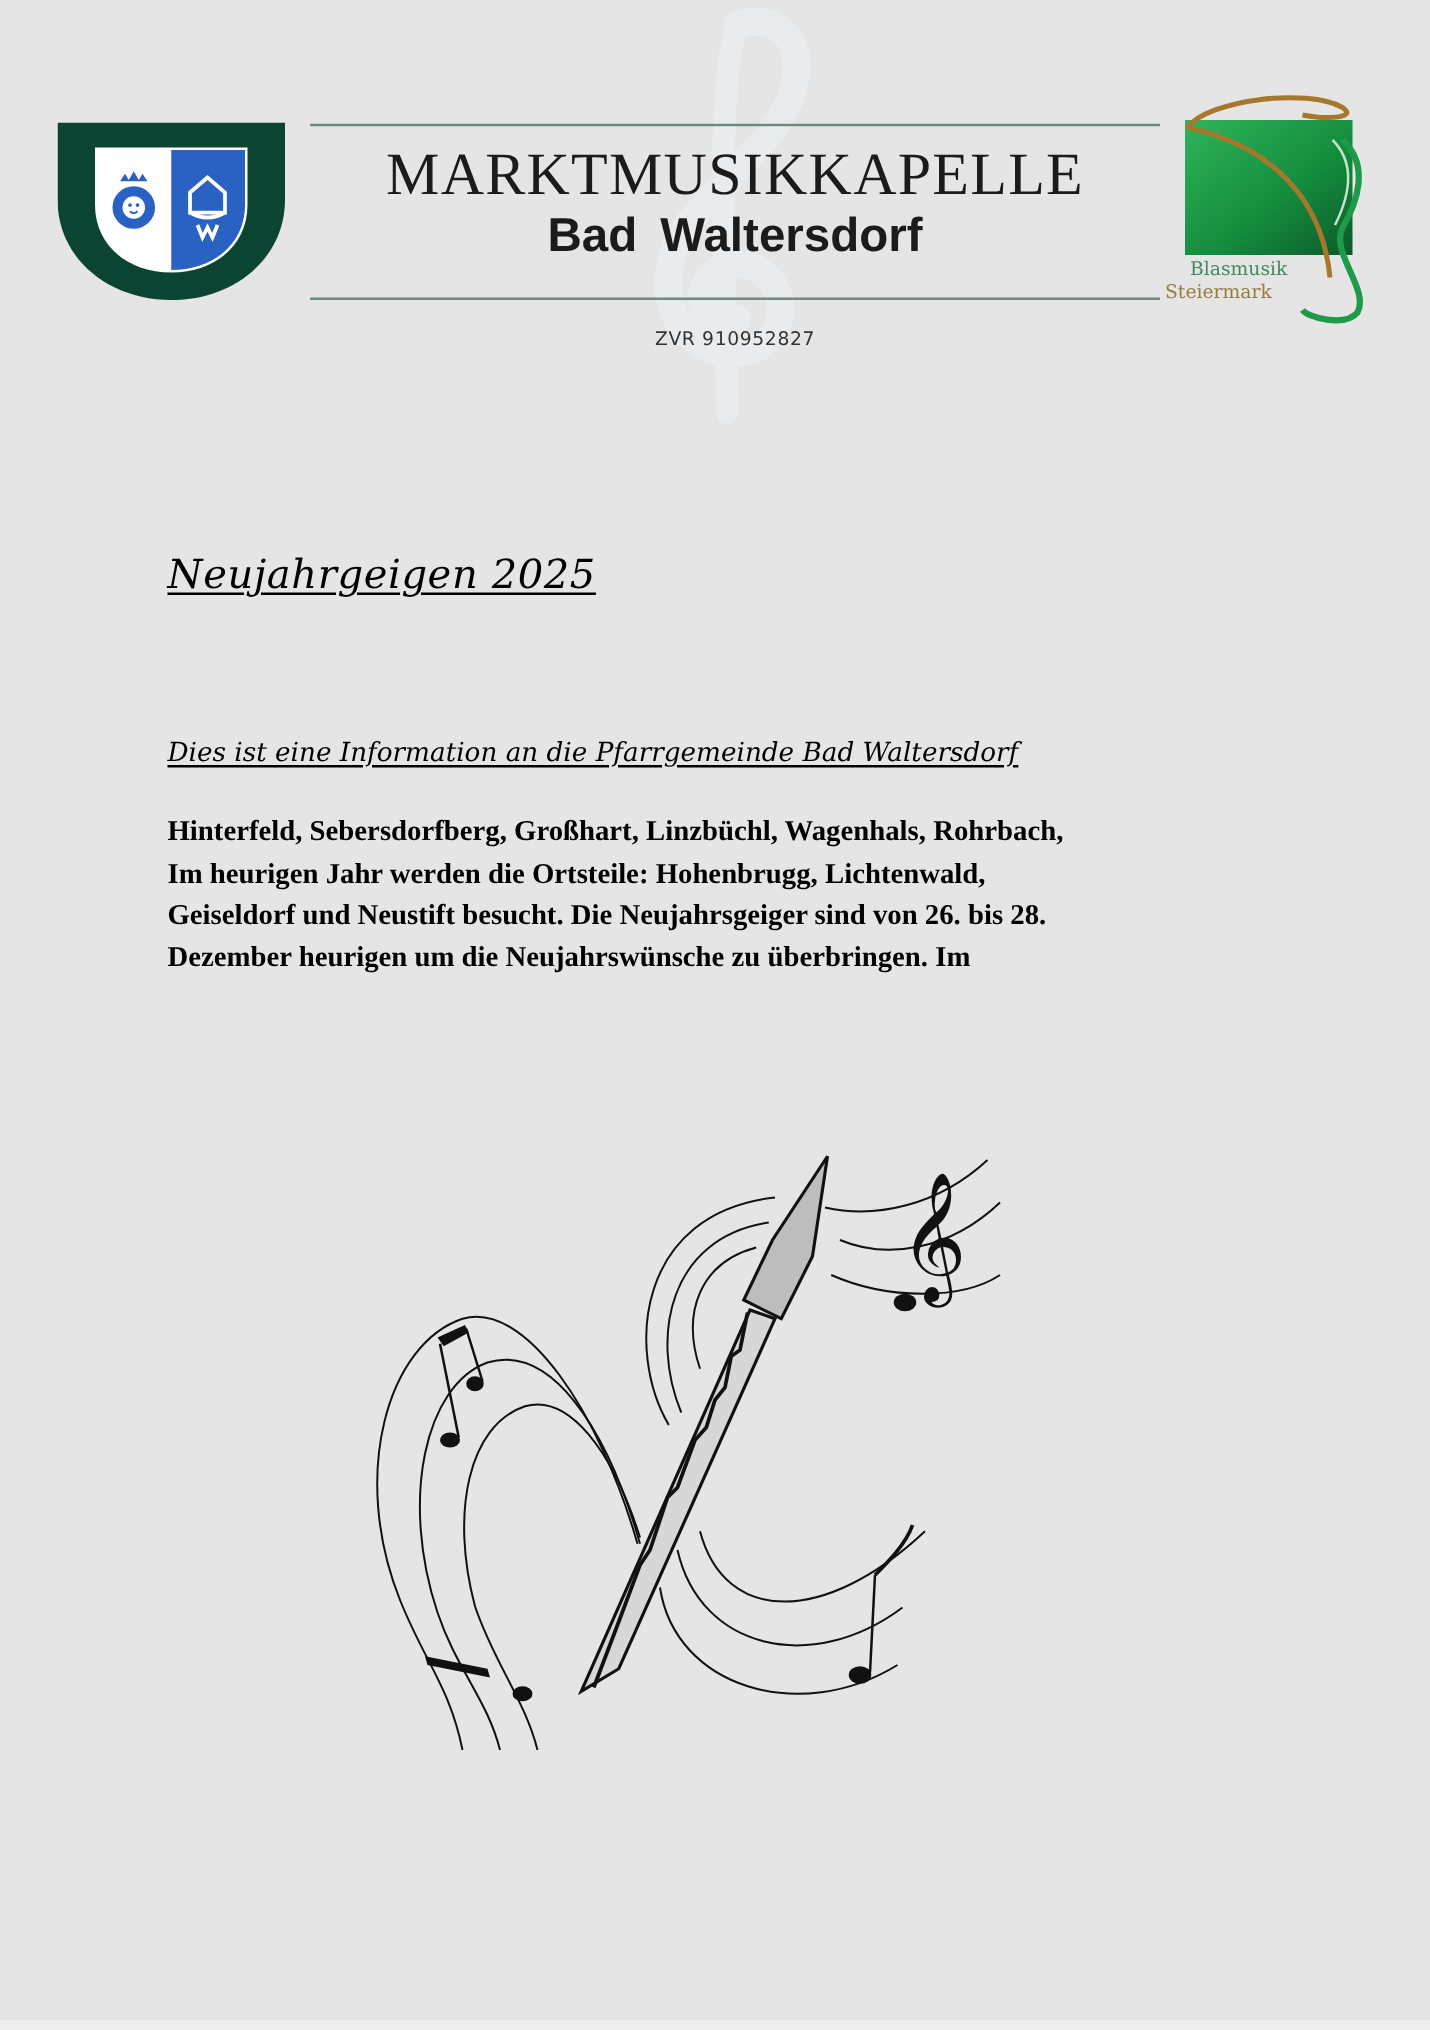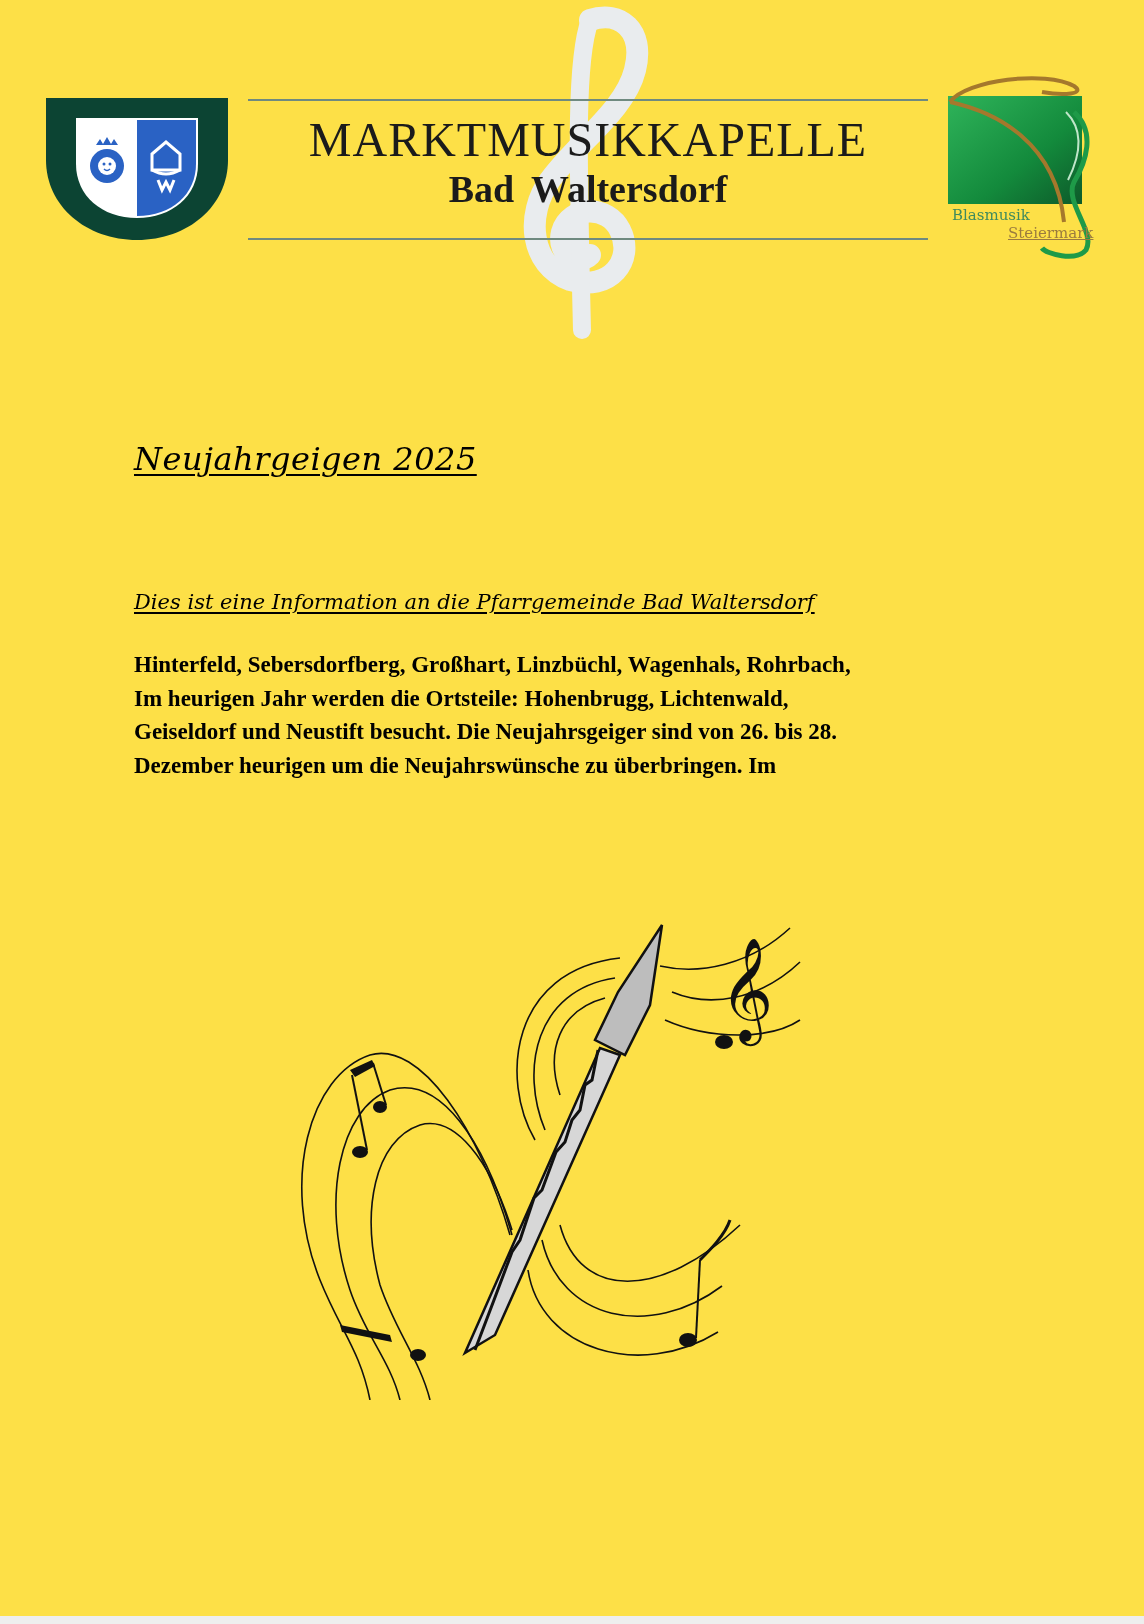--- a/index.html
+++ b/index.html
@@ -4,7 +4,7 @@
 <style>
   html, body { margin: 0; padding: 0; background: #ffffff; }
   body { width: 1144px; height: 1624px; position: relative; overflow: hidden; font-family: "Liberation Serif", serif; color: #000; }
-  .page { position: absolute; left: 0; top: 0; width: 1144px; height: 1616px; background: #fde047; }
+  .page { position: absolute; left: 0; top: 0; width: 1144px; height: 1616px; background: #e5e5e5; }
   .bottom-edge { position: absolute; left: 0; top: 1616px; width: 1144px; height: 8px; background: #eeeeee; }
 
   

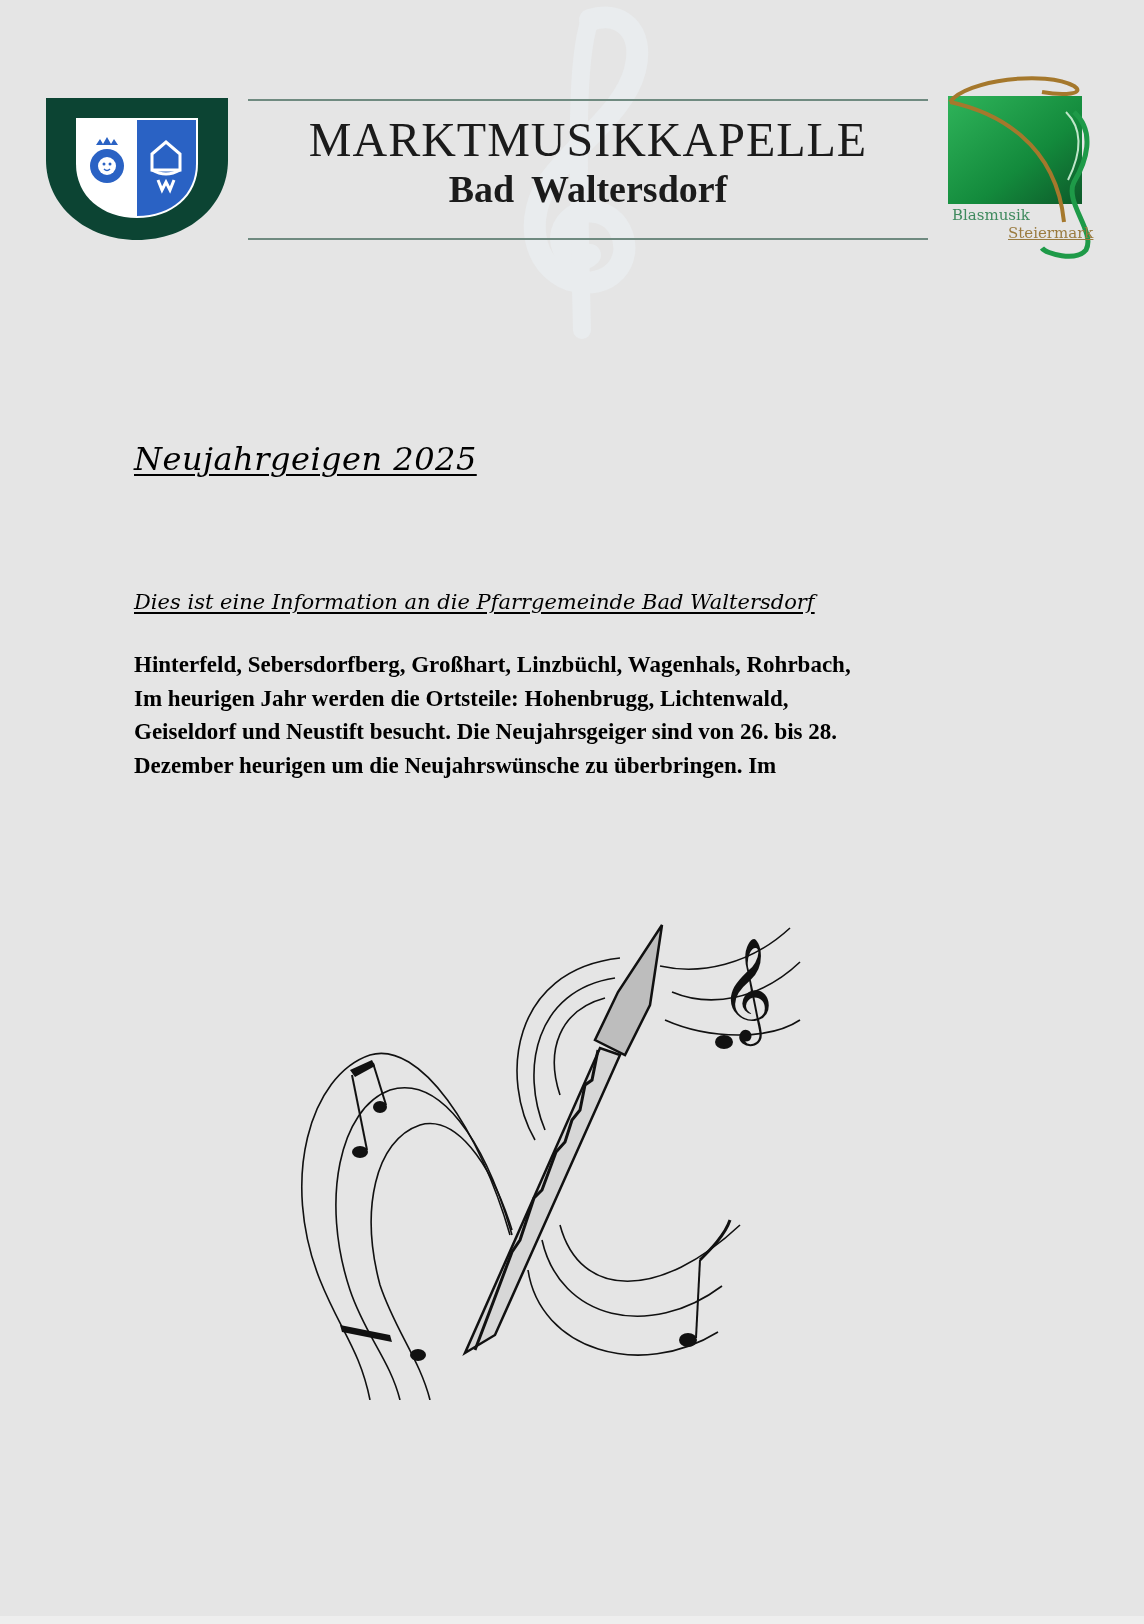--- a/index.html
+++ b/index.html
@@ -14,7 +14,7 @@
   .hline.top { top: 99px; }
   .hline.bot { top: 238px; }
   .org-name { position: absolute; left: 248px; top: 116px; width: 680px; text-align: center; font-family: "Liberation Serif", serif; font-size: 48px; letter-spacing: 1px; color: #1b1b1b; line-height: 1; }
-  .org-town { position: absolute; left: 248px; top: 170px; width: 680px; text-align: center; font-family: Liberation Serif, serif; font-weight: bold; font-size: 38px; color: #1b1b1b; line-height: 1; word-spacing: 8px; }
+  .org-town { position: absolute; left: 248px; top: 170px; width: 680px; text-align: center; font-family: Liberation Sans, sans-serif; font-weight: bold; font-size: 38px; color: #1b1b1b; line-height: 1; word-spacing: 8px; }
   .zvr { position: absolute; left: 248px; top: 262px; width: 680px; text-align: center; font-family: "DejaVu Sans", sans-serif; font-size: 15px; color: #333; letter-spacing: 0.5px; }
   .blasmusik-logo { position: absolute; left: 946px; top: 72px; width: 160px; height: 192px; }
   .blasmusik-text1 { position: absolute; left: 952px; top: 208px; font-family: "DejaVu Serif", serif; font-size: 15px; color: #3f8a5e; line-height: 1; }

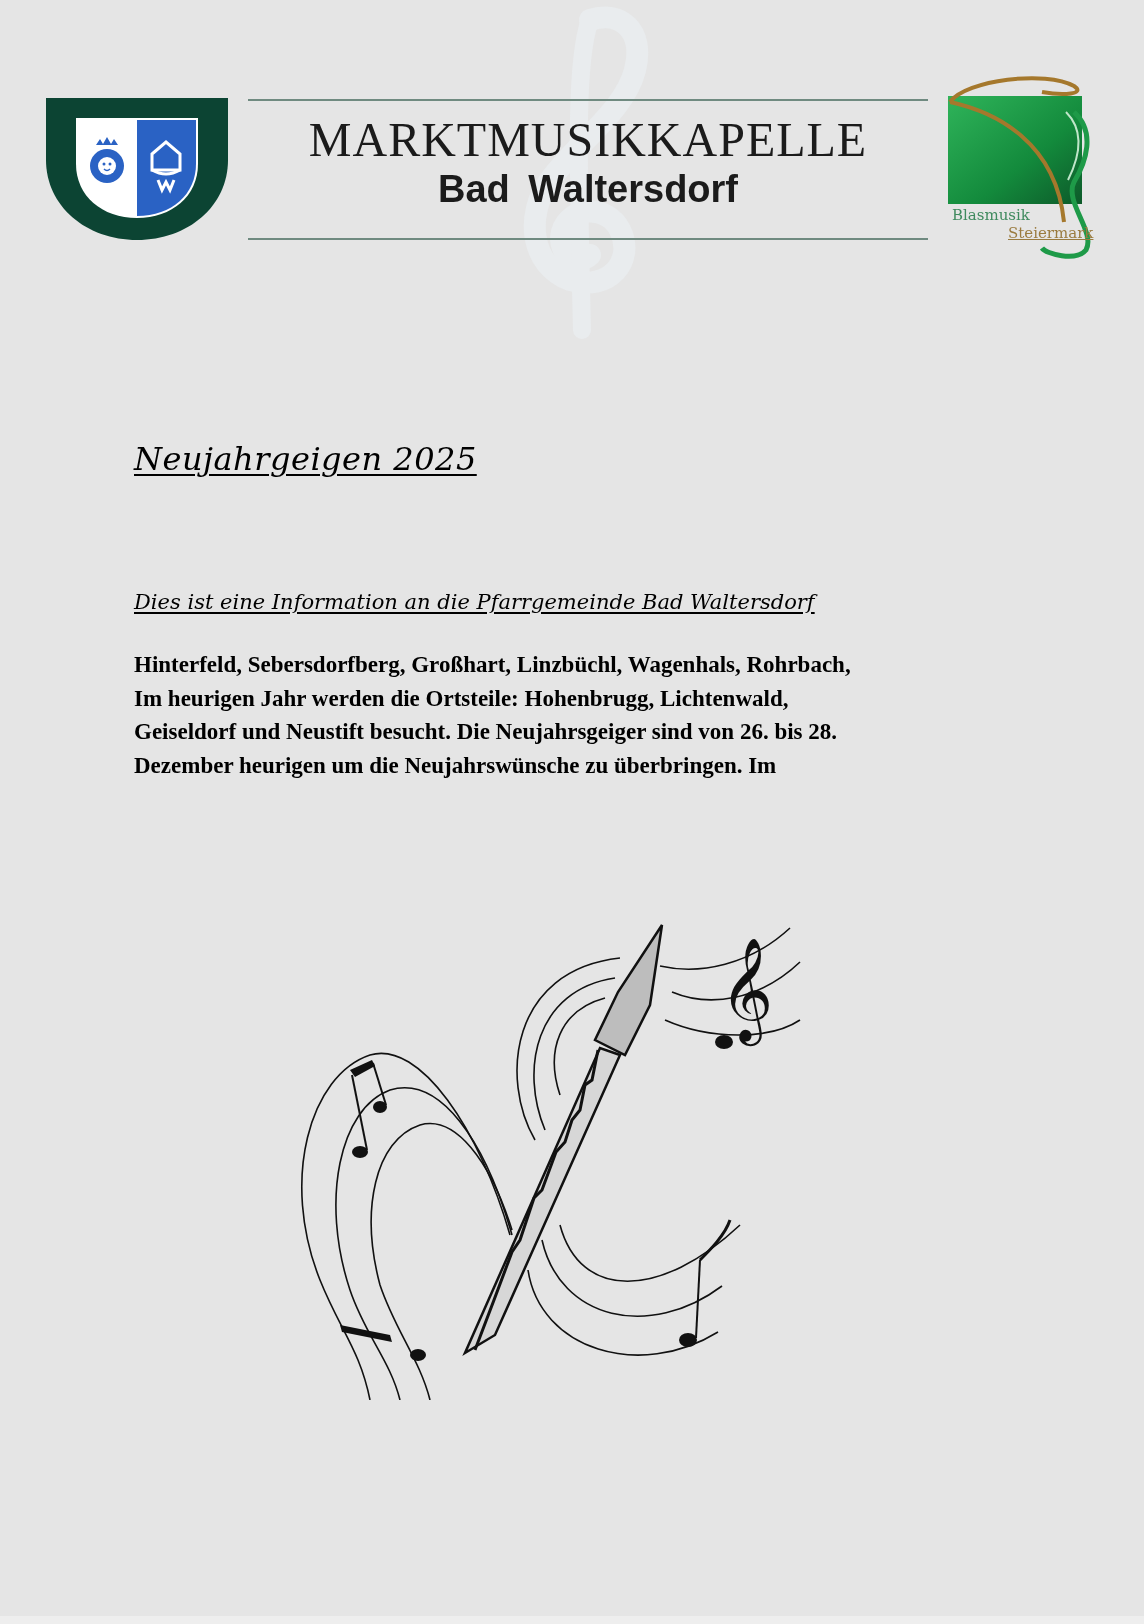--- a/index.html
+++ b/index.html
@@ -18,7 +18,7 @@
   .zvr { position: absolute; left: 248px; top: 262px; width: 680px; text-align: center; font-family: "DejaVu Sans", sans-serif; font-size: 15px; color: #333; letter-spacing: 0.5px; }
   .blasmusik-logo { position: absolute; left: 946px; top: 72px; width: 160px; height: 192px; }
   .blasmusik-text1 { position: absolute; left: 952px; top: 208px; font-family: "DejaVu Serif", serif; font-size: 15px; color: #3f8a5e; line-height: 1; }
-  .blasmusik-text2 { position: absolute; left: 1008px; top: 226px; font-family: "DejaVu Serif", serif; font-size: 15px; color: #9a7b3f; line-height: 1; text-decoration: underline; }
+  .blasmusik-text2 { position: absolute; left: 932px; top: 226px; font-family: "DejaVu Serif", serif; font-size: 15px; color: #9a7b3f; line-height: 1; }
 
   
   .doc-title { position: absolute; left: 134px; top: 440px; font-family: "DejaVu Serif", serif; font-style: italic; font-size: 32px; text-decoration: underline; text-decoration-thickness: 2px; text-underline-offset: 4px; letter-spacing: 0.5px; color: #000; }

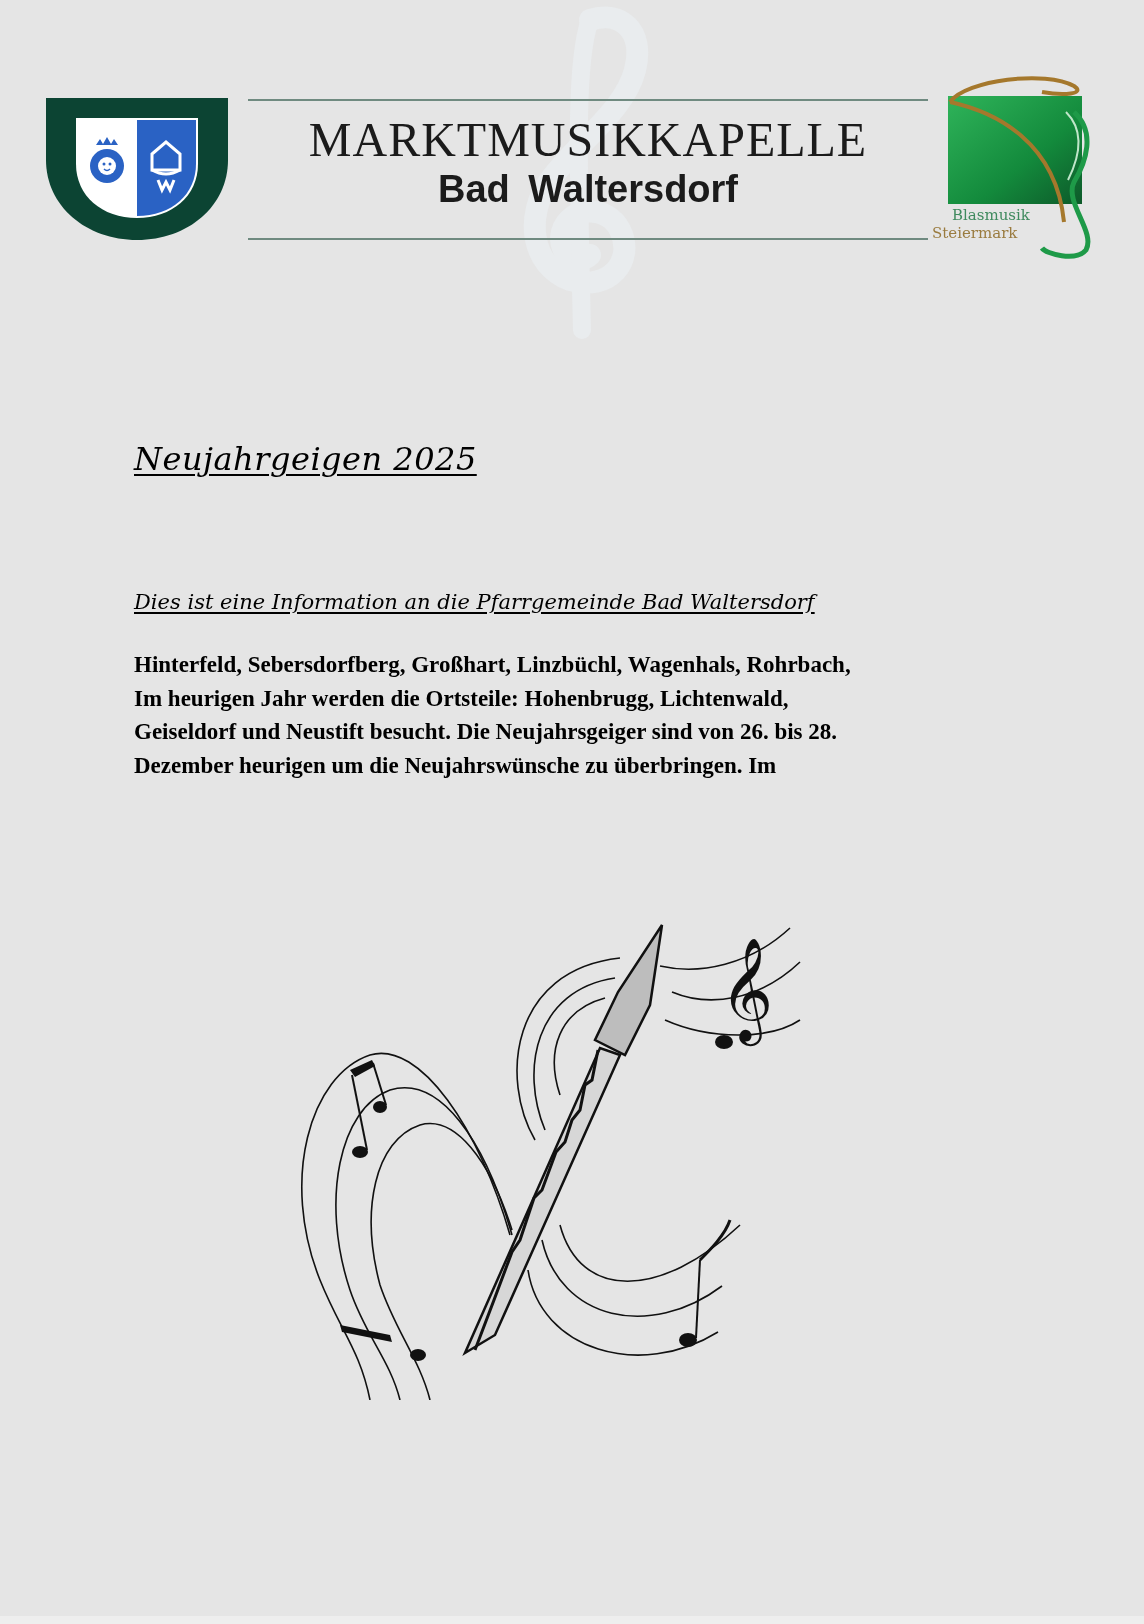--- a/index.html
+++ b/index.html
@@ -63,6 +63,7 @@
   <div class="org-name">MARKTMUSIKKAPELLE</div>
   <div class="org-town">Bad Waltersdorf</div>
   <div class="hline bot"></div>
+  <div class="zvr">ZVR 910952827</div>
 
   <svg class="blasmusik-logo" viewBox="0 0 160 192">
     <defs>

